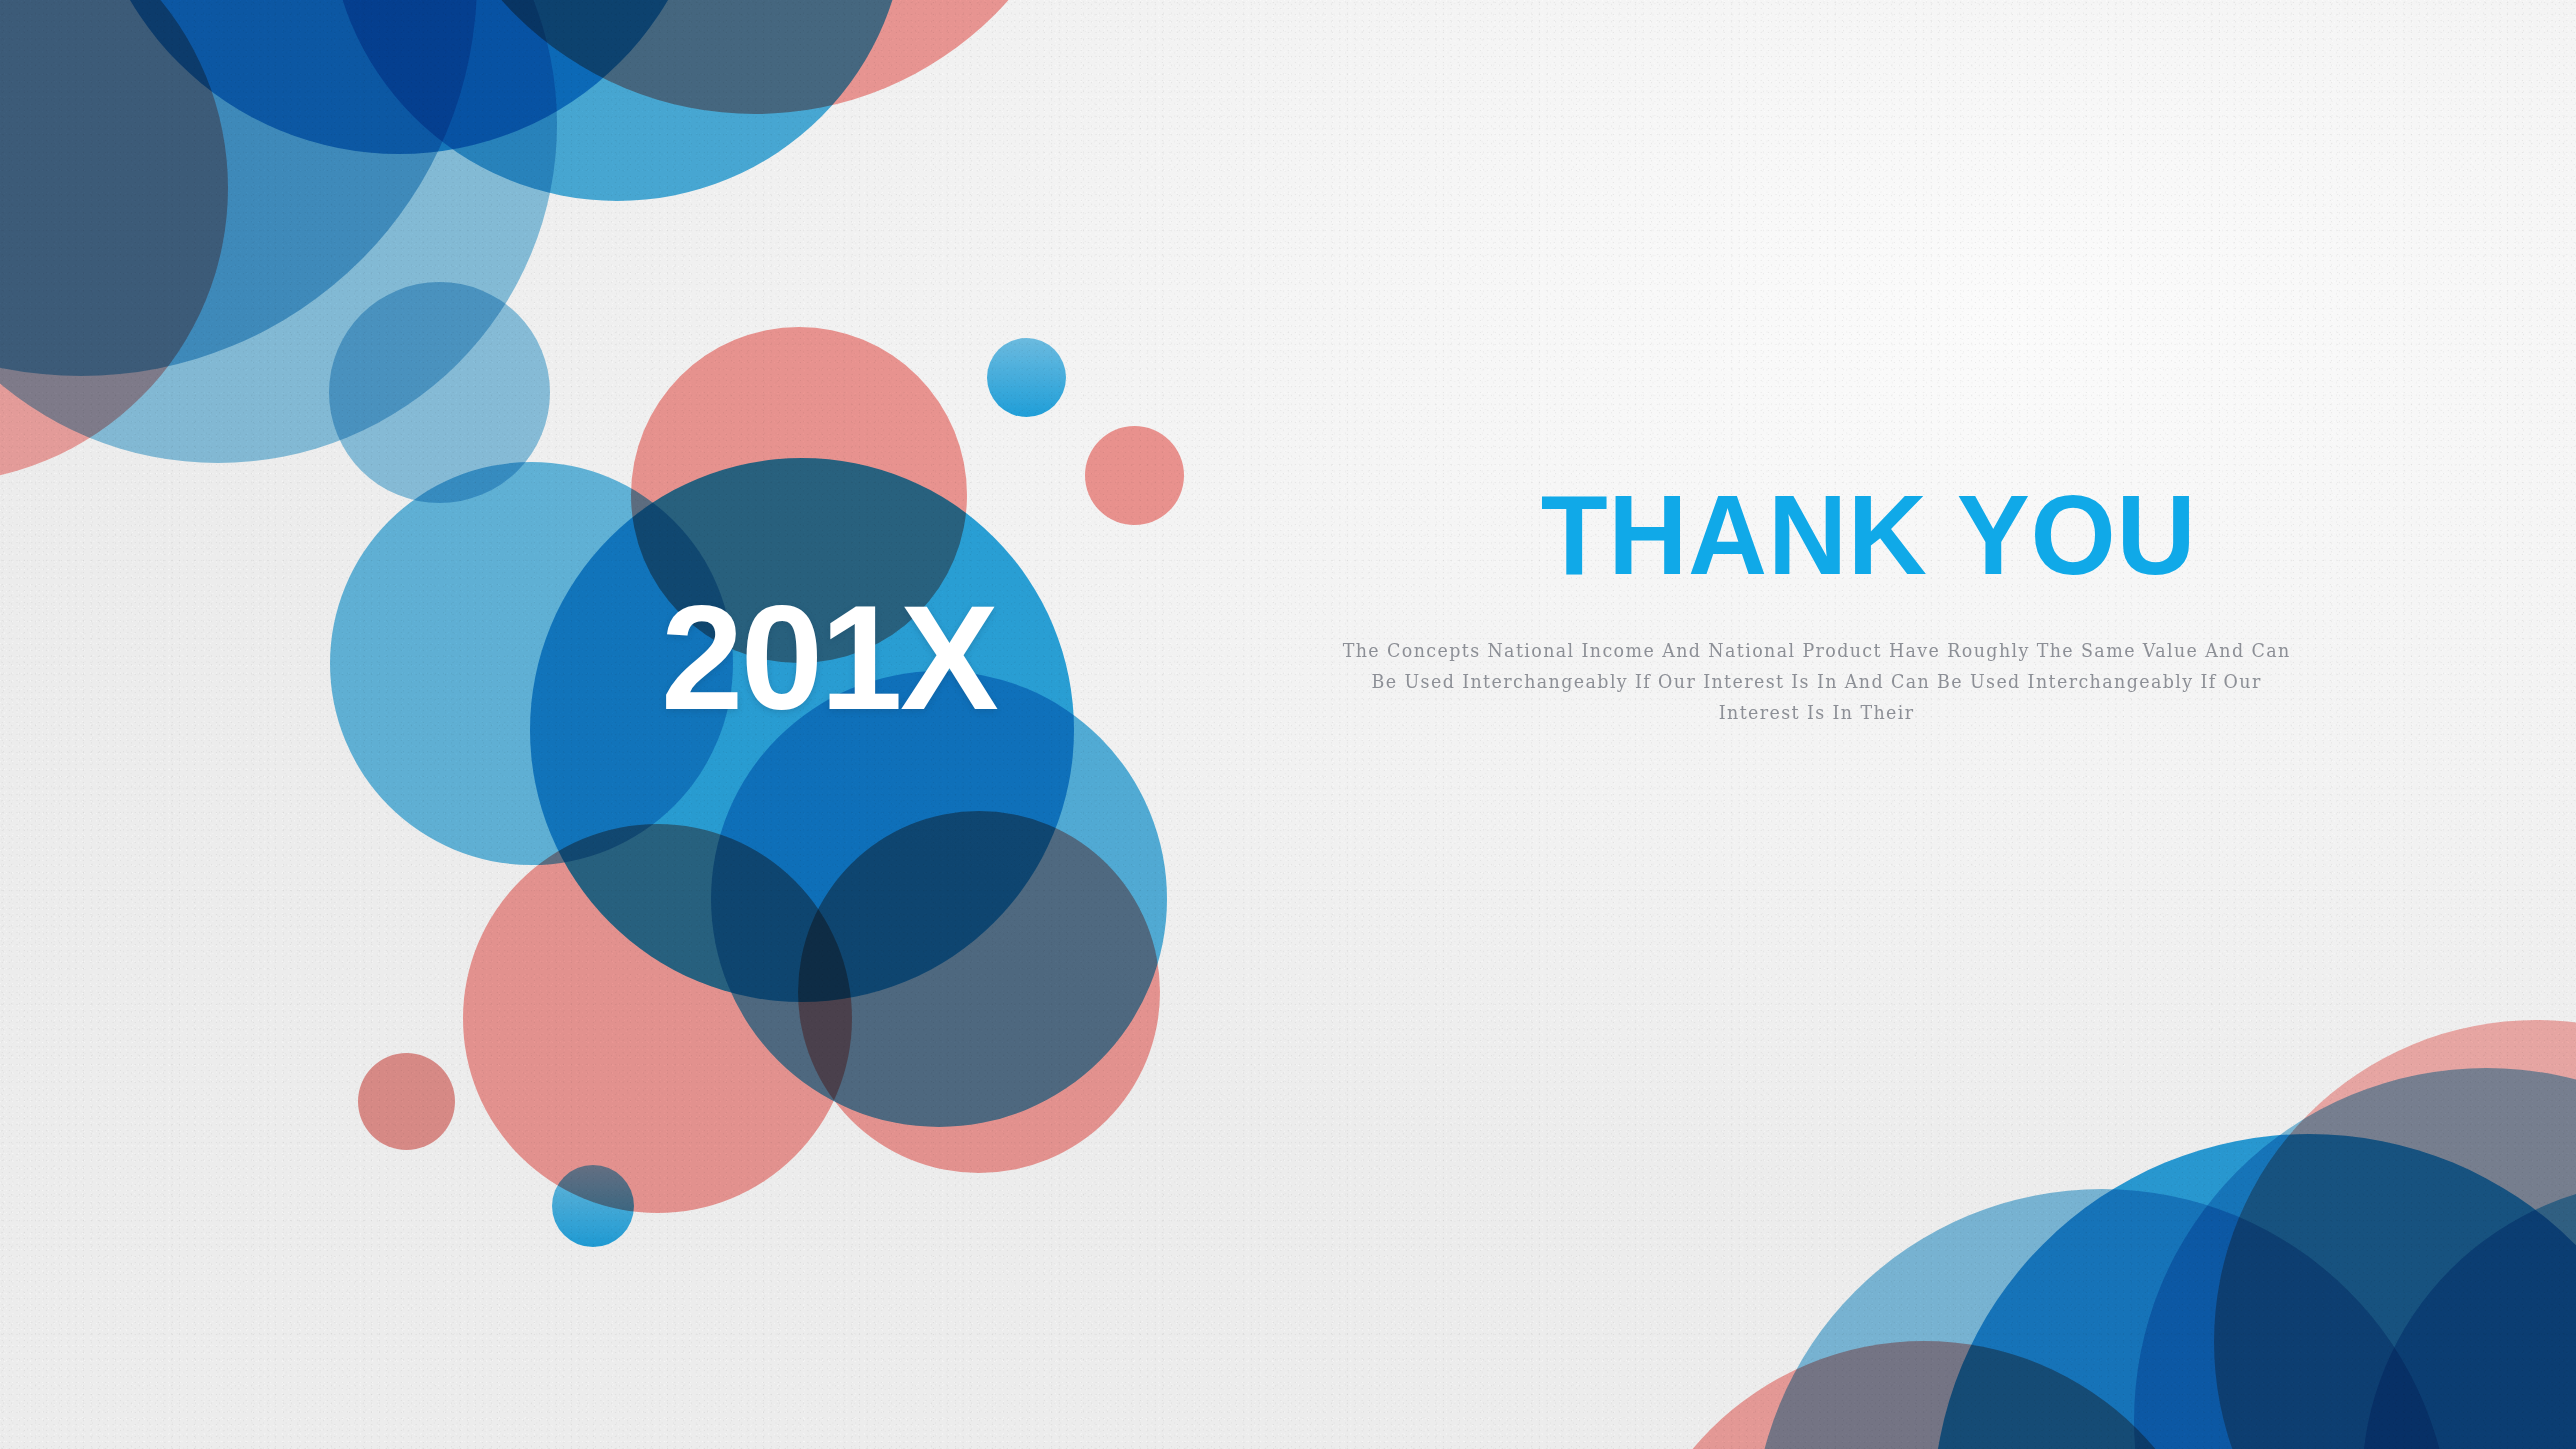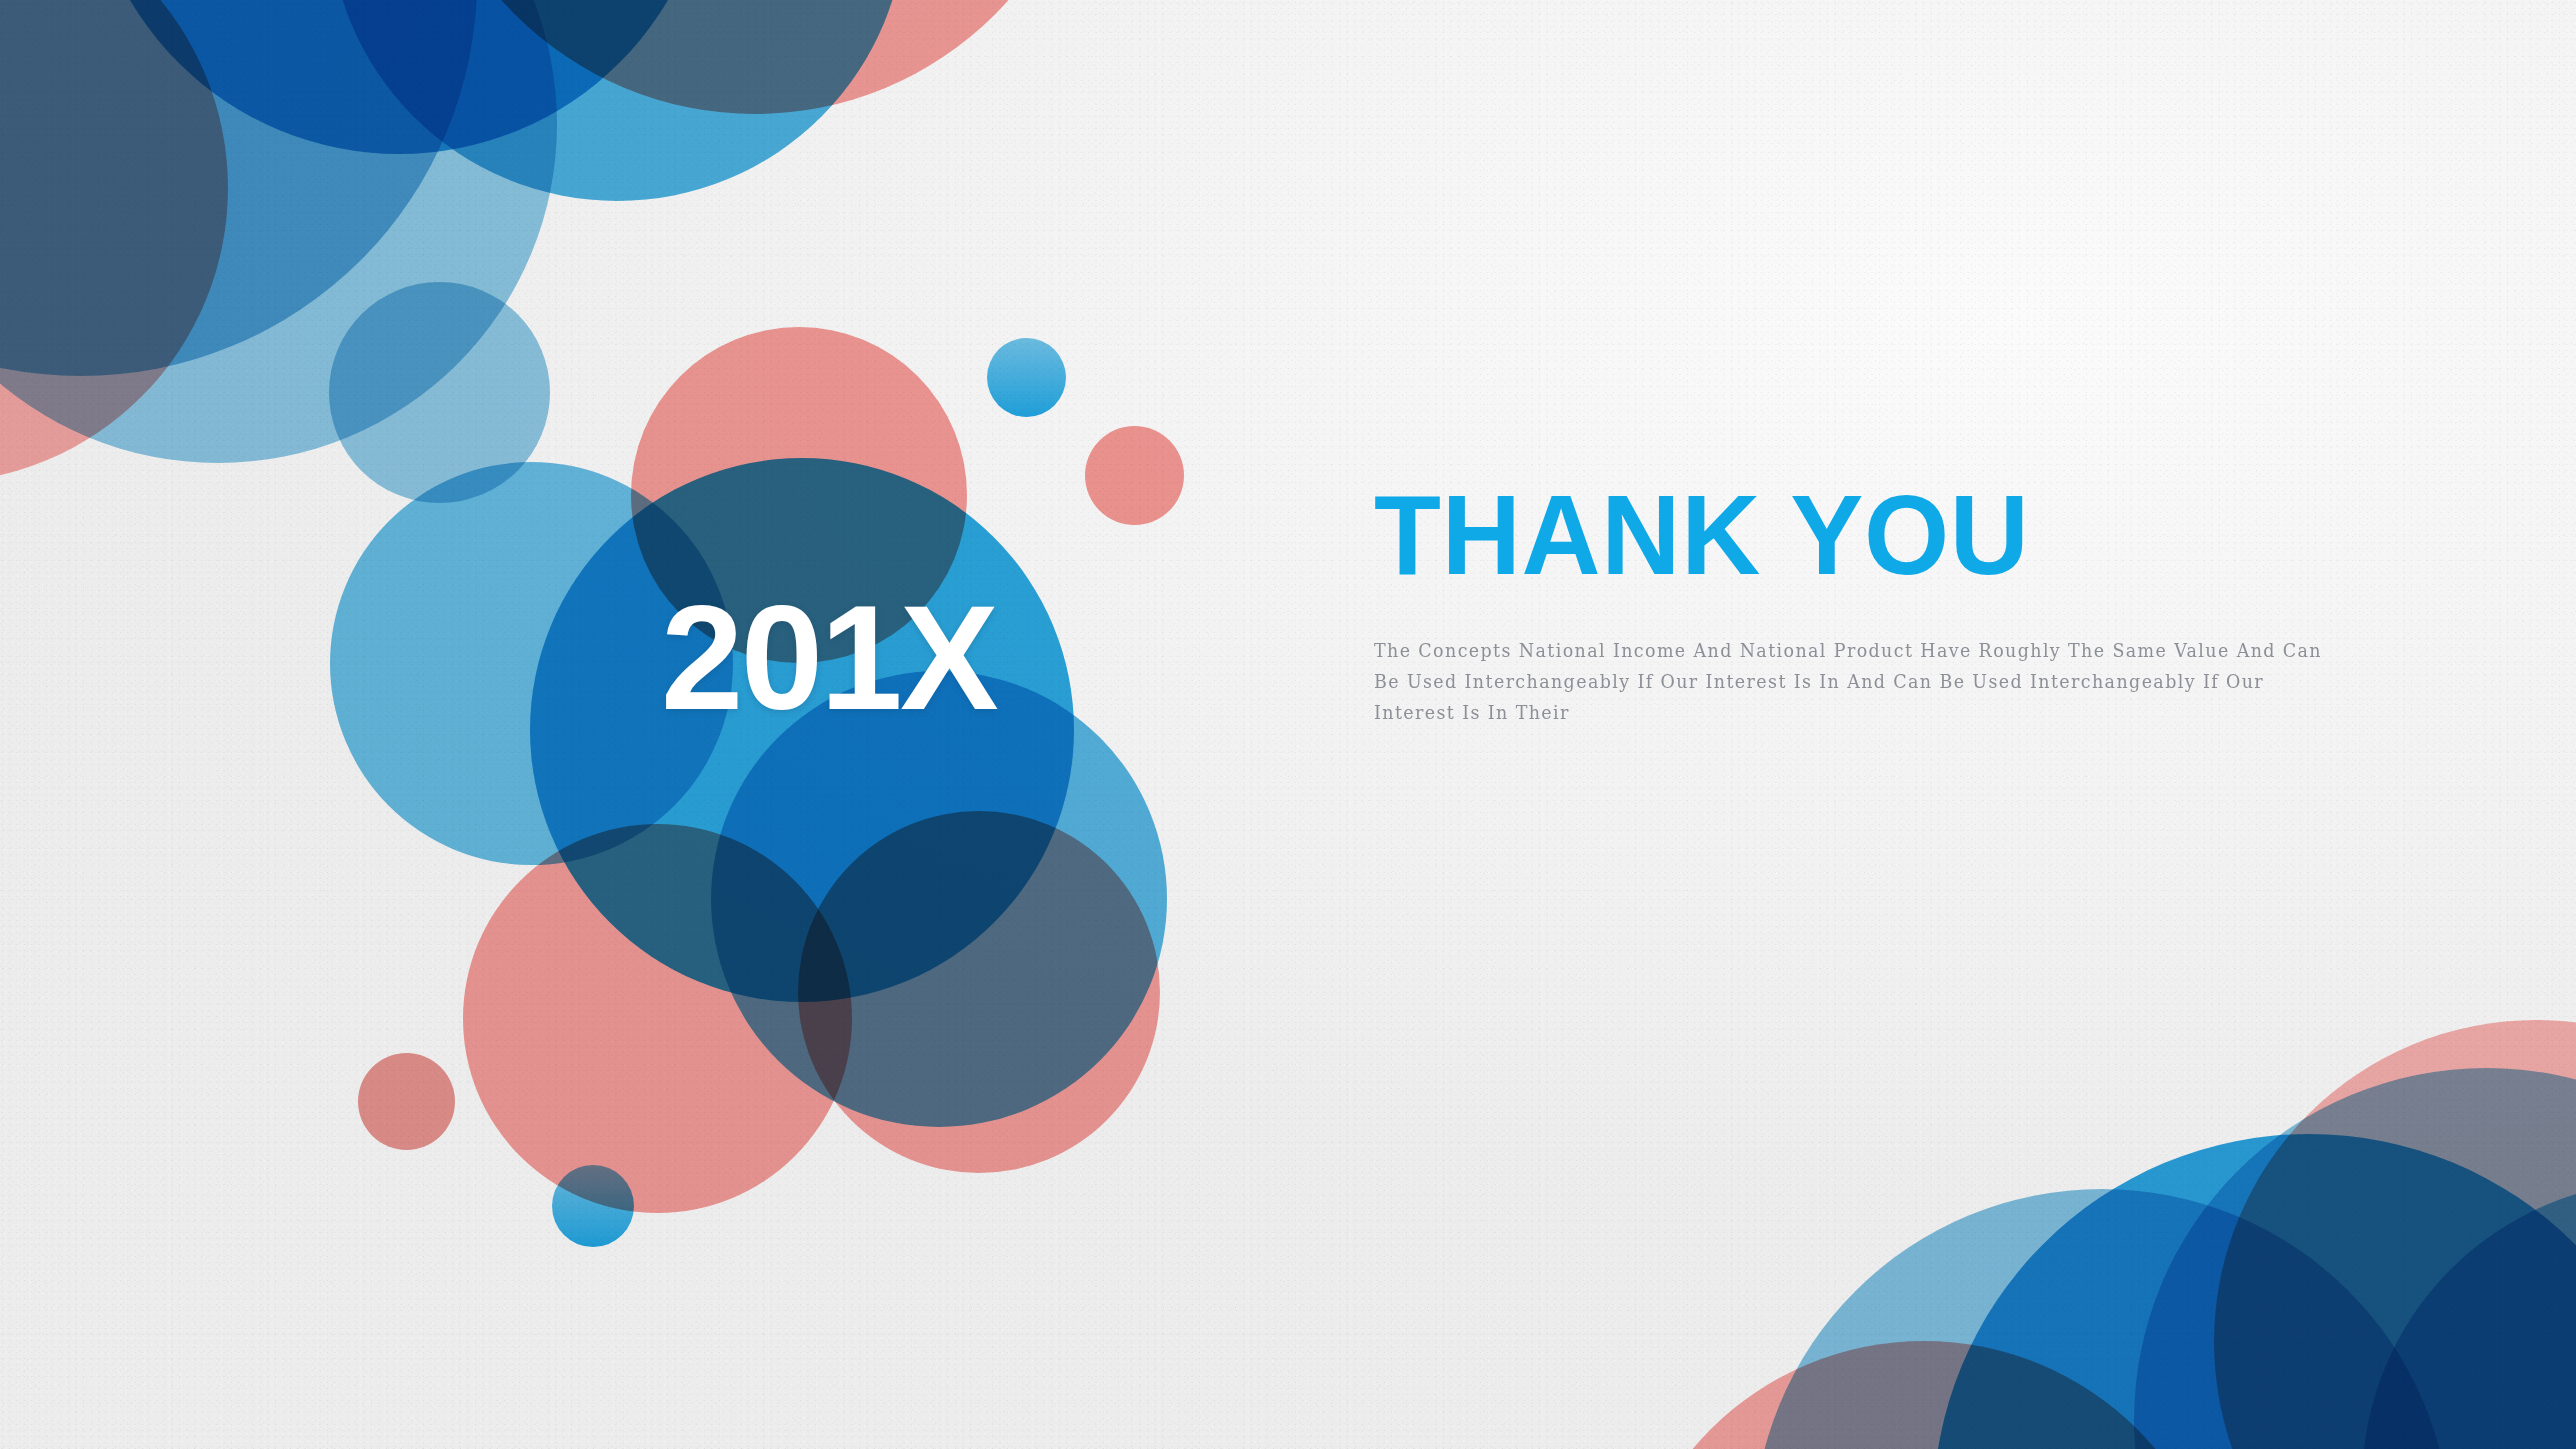--- a/index.html
+++ b/index.html
@@ -89,9 +89,10 @@
   
   .text-block {
     position: absolute;
-    left: 1374px;
+    left: 1335px;
     top: 478px;
     width: 1100px;
+    text-align: center;
   }
   .headline-en {
     font-family: "Liberation Sans", sans-serif;

